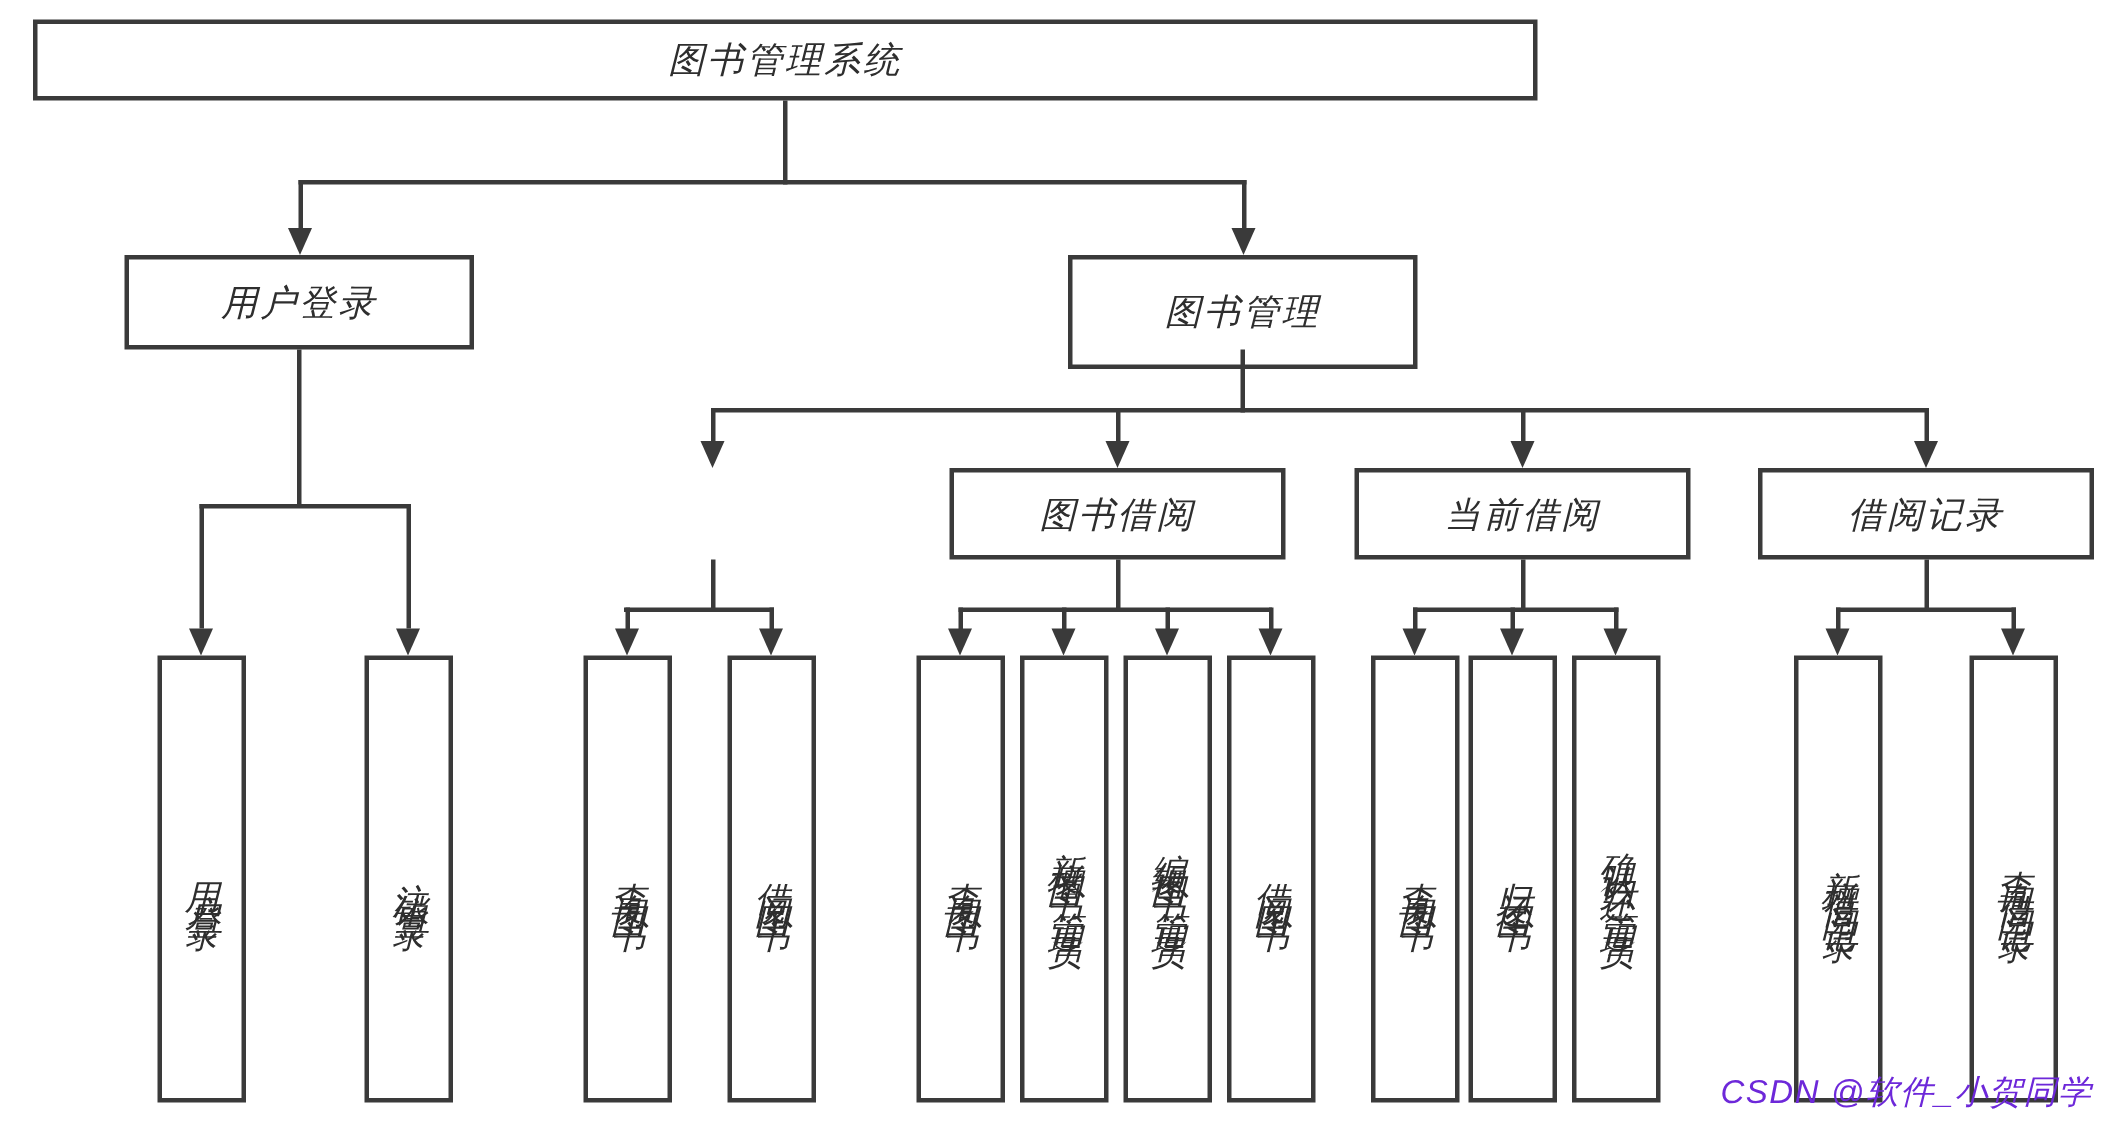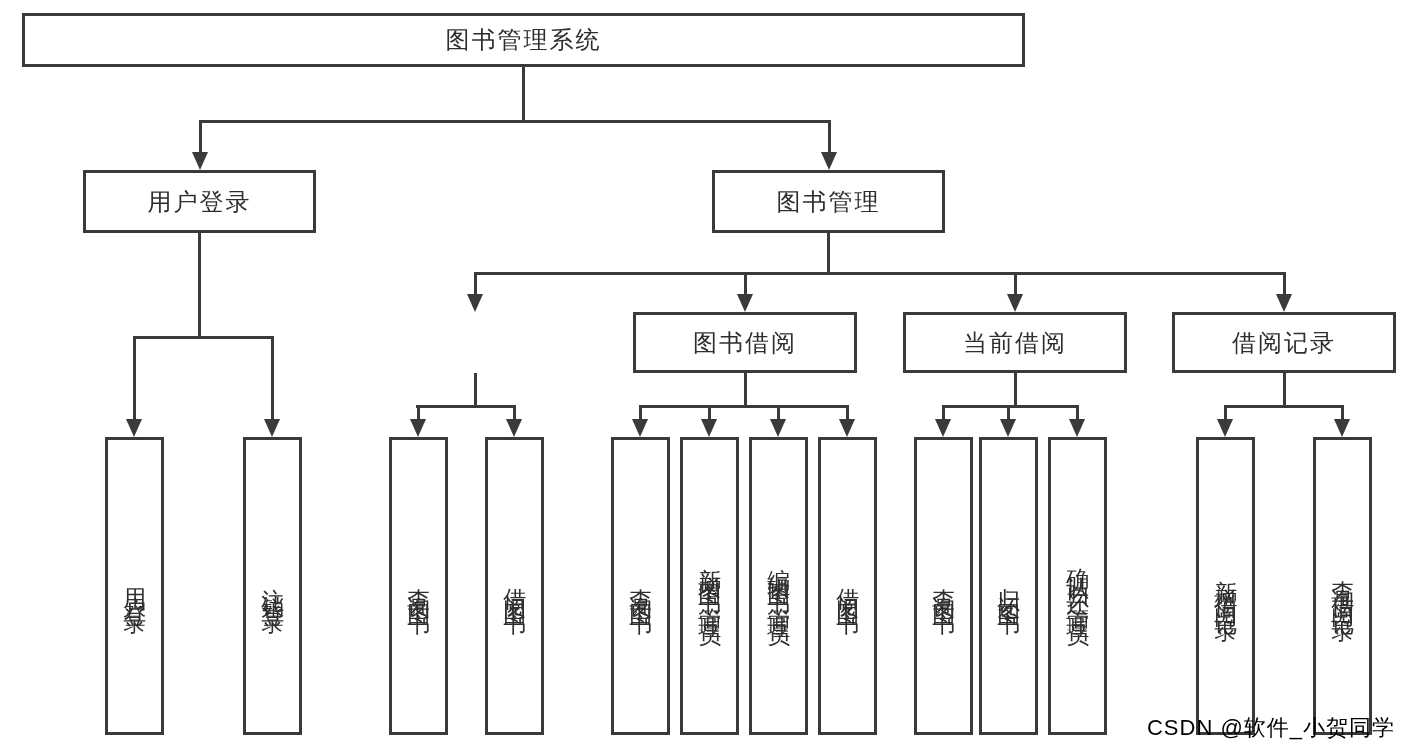--- a/index.html
+++ b/index.html
@@ -5,7 +5,7 @@
   html,body{margin:0;padding:0;background:#ffffff;}
   #canvas{
     position:relative;width:1405px;height:747px;background:#ffffff;
-    font-family:"Liberation Sans", sans-serif;overflow:hidden;
+    font-family:"Liberation Sans", sans-serif;overflow:hidden;font-style:italic;
   }
   .hbox{
     position:absolute;box-sizing:border-box;border:3px solid #3a3a3a;background:#ffffff;

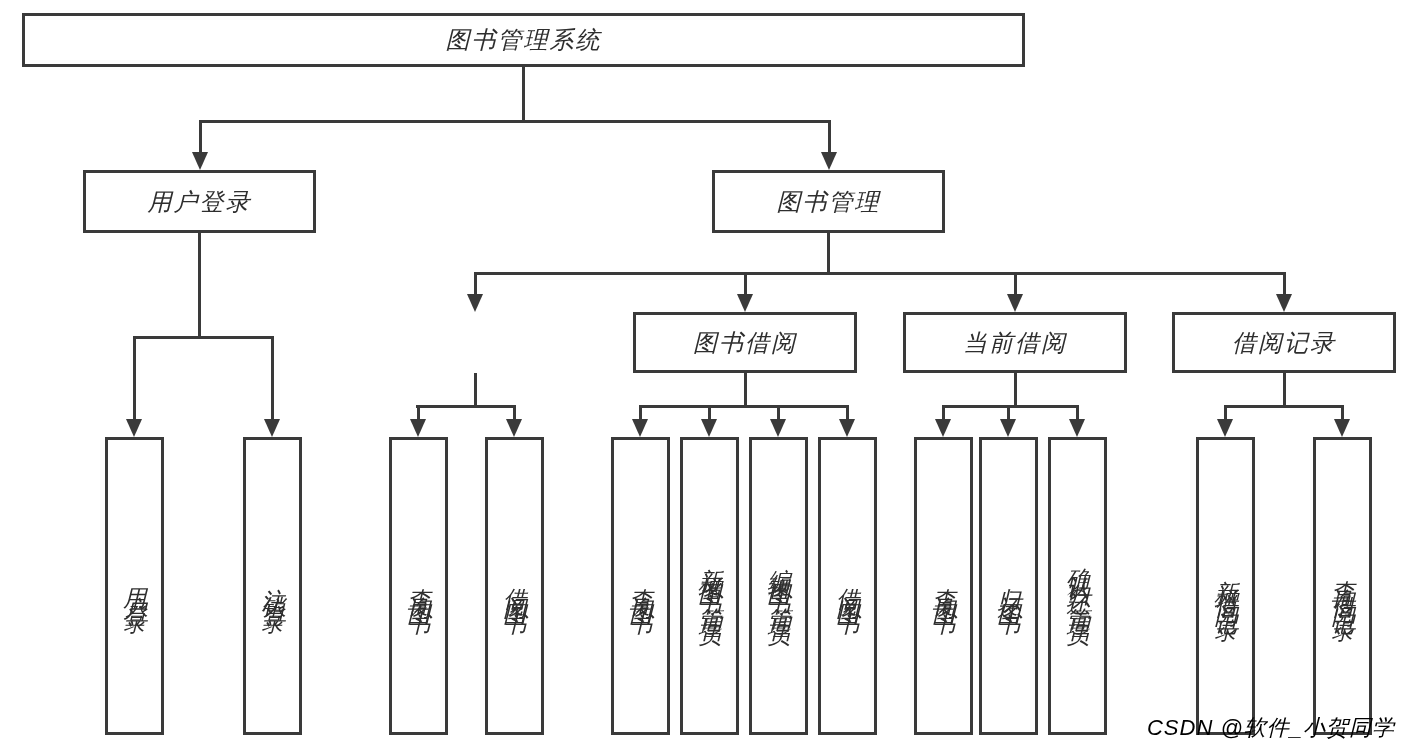--- a/index.html
+++ b/index.html
@@ -52,7 +52,7 @@
   <div class="hbox" style="left:83px;top:170px;width:233px;height:63px">
     <span>用户登录</span>
   </div>
-  <div class="hbox" style="left:712px;top:170px;width:233px;height:63px">
+  <div class="hbox" style="left:712px;top:170px;width:233px;height:76px">
     <span>图书管理</span>
   </div>
 

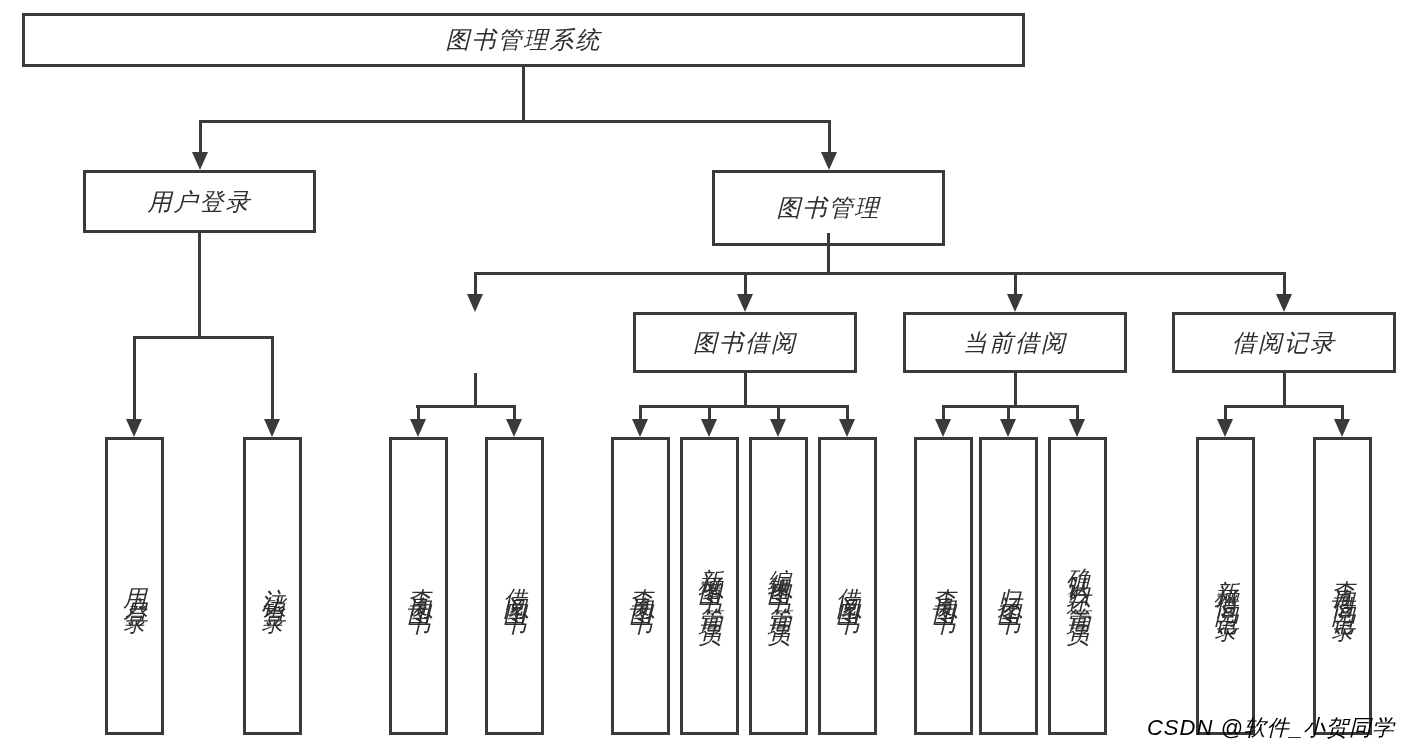--- a/index.html
+++ b/index.html
@@ -29,7 +29,7 @@
     border-top:18px solid #3a3a3a;
   }
   .watermark{
-    position:absolute;right:10px;bottom:4px;font-size:22px;color:#000000;
+    position:absolute;right:10px;bottom:4px;font-size:22px;color:#6d28d9;
     letter-spacing:1px;z-index:20;
   }
 </style>

